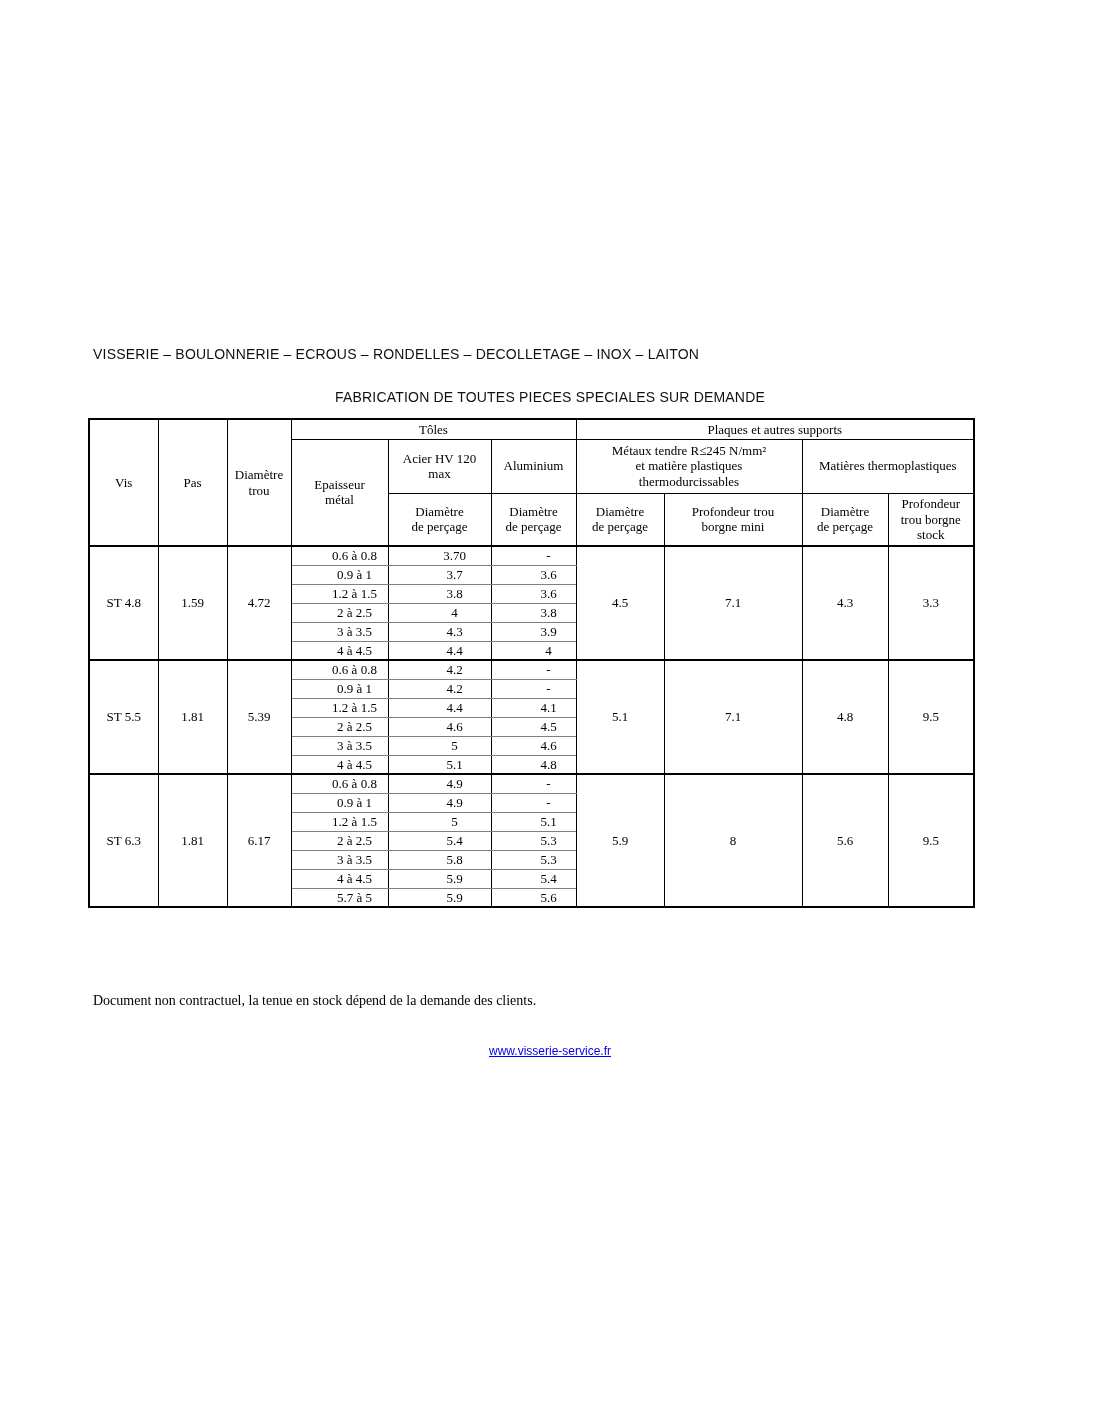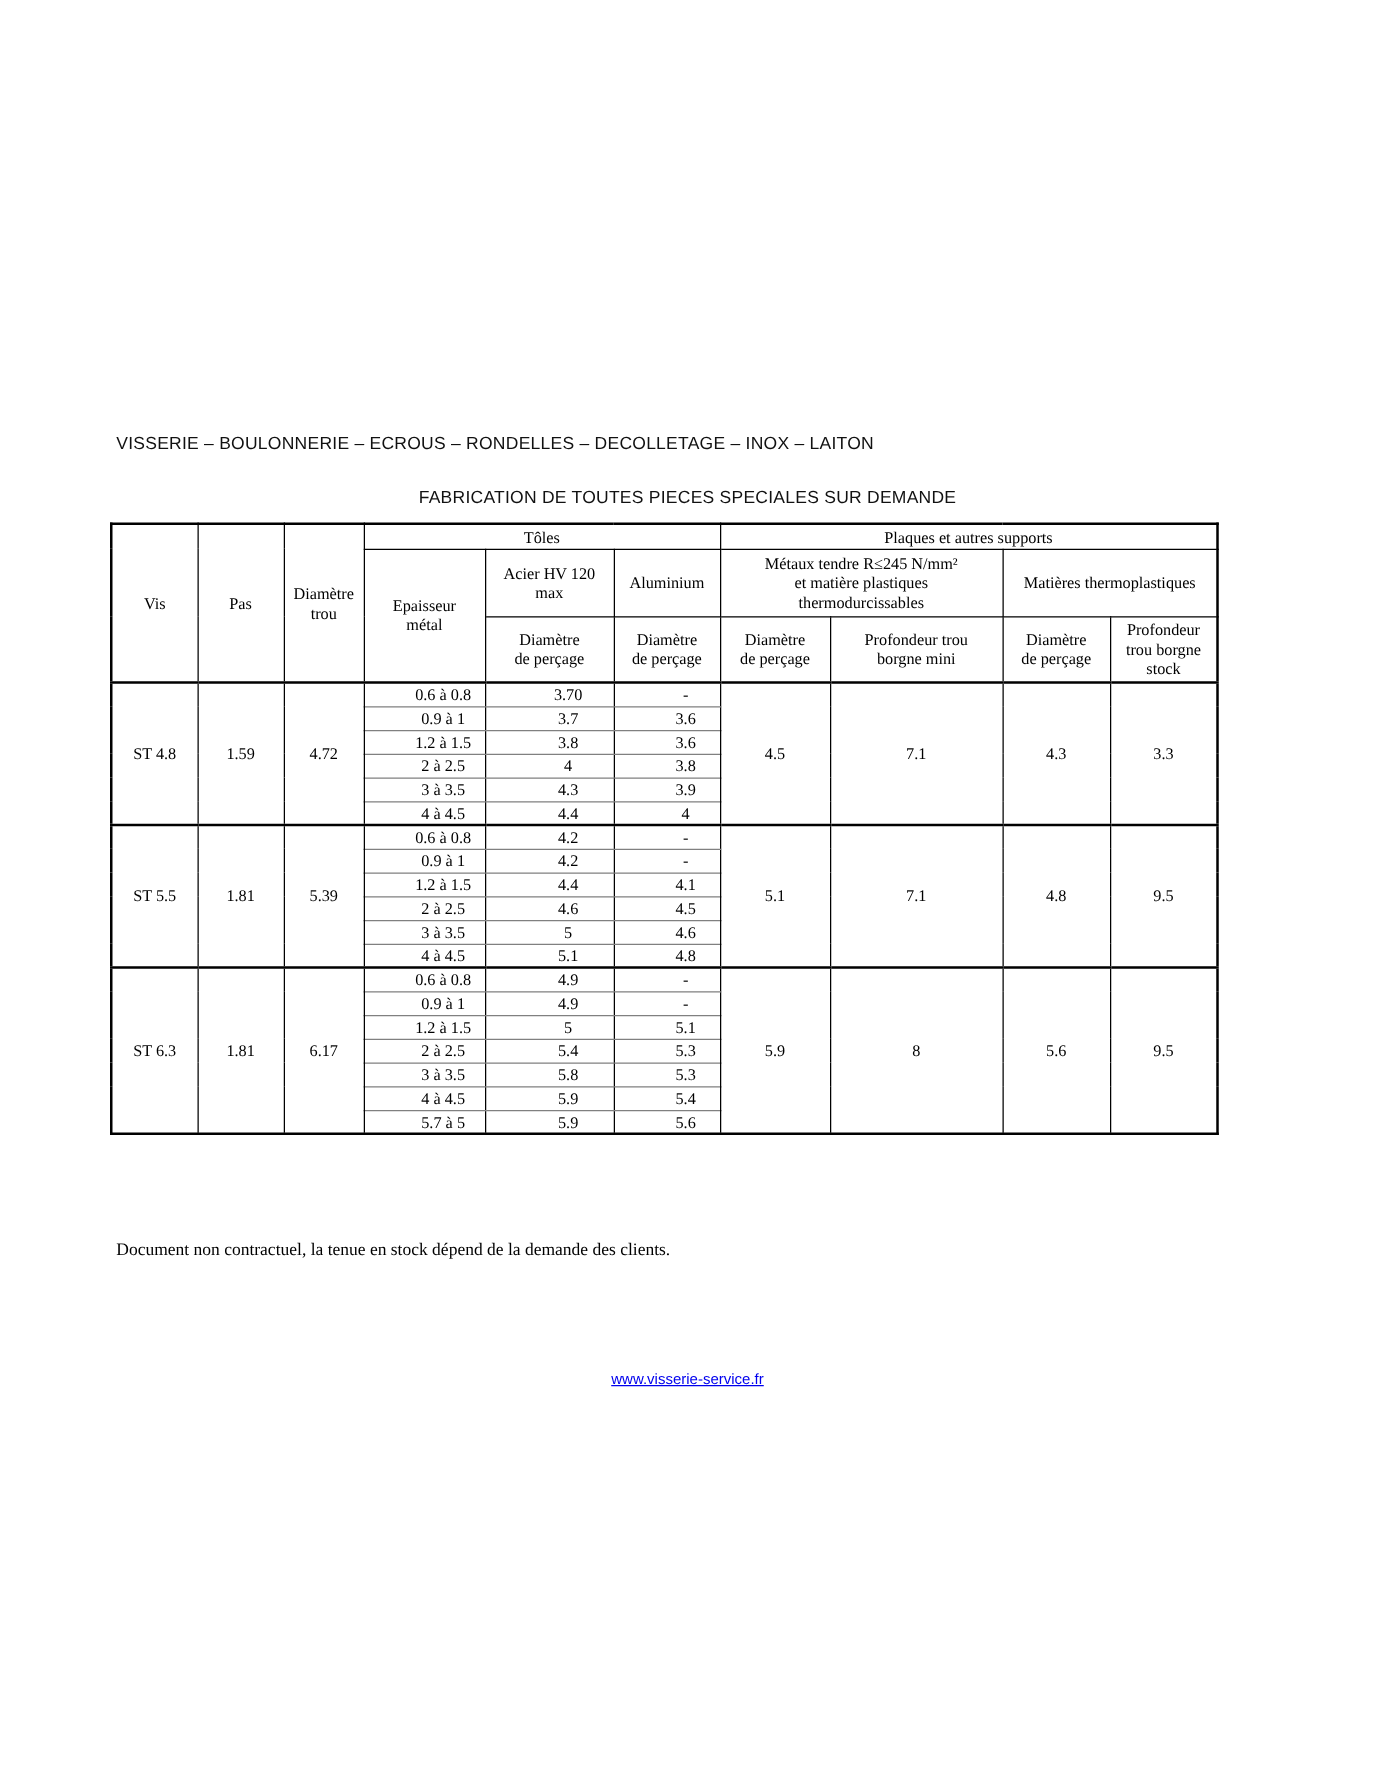--- a/index.html
+++ b/index.html
@@ -103,7 +103,7 @@
   .links {
     position: absolute;
     left: 0;
-    top: 1096px;
+    top: 1044px;
     width: 1100px;
     text-align: center;
     font-family: "Liberation Sans", sans-serif;

